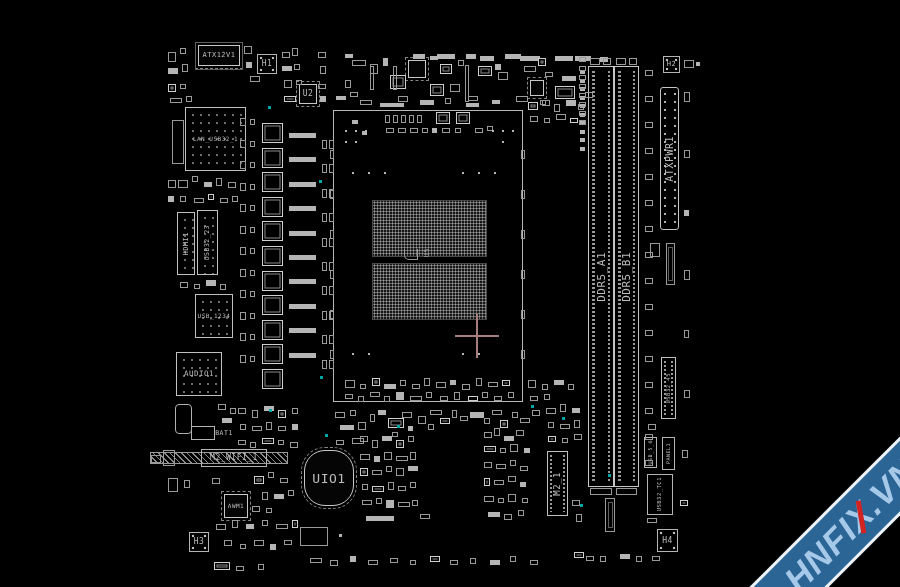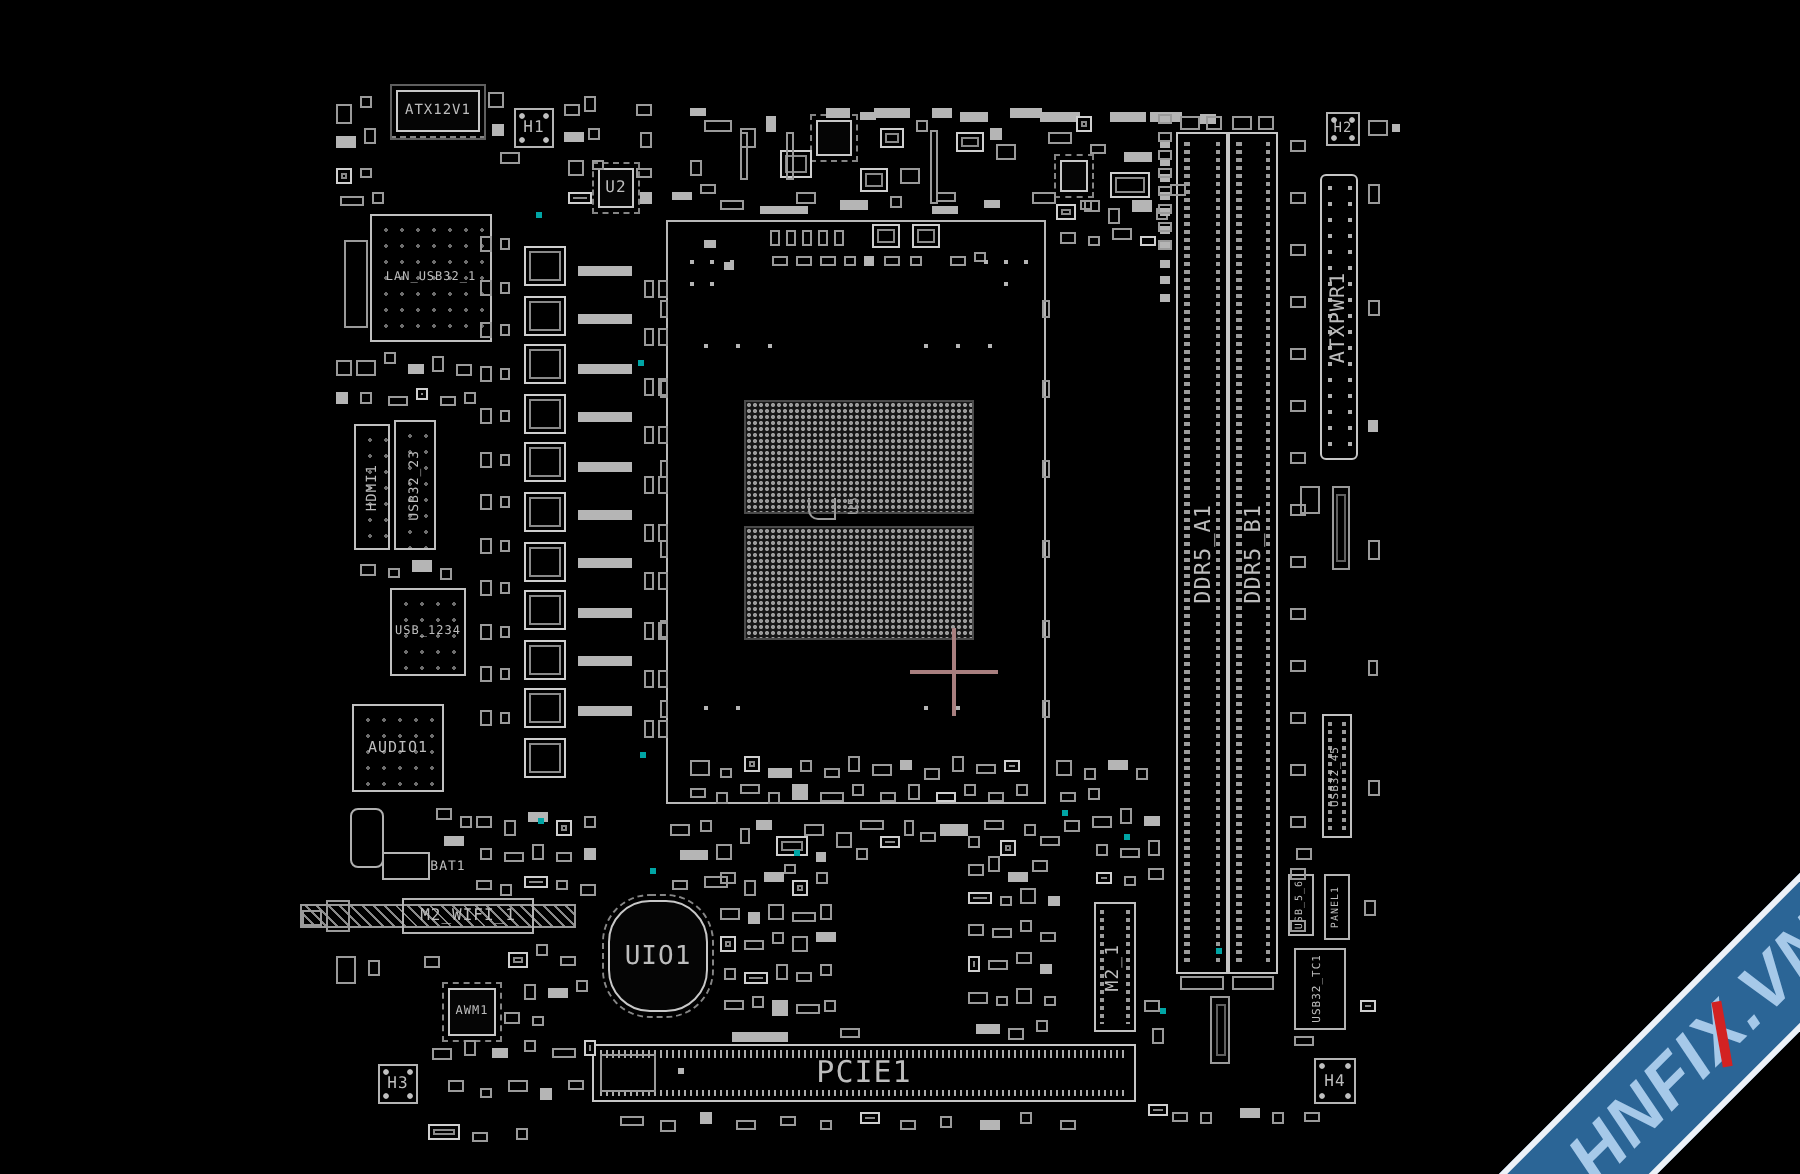--- a/index.html
+++ b/index.html
@@ -119,9 +119,6 @@
       </div>
       <div class="c t-chipd" style="left: 304px; top: 450px; width: 50px; height: 56px; border-radius: 21px;">
         <span class="lbl" style="font-size: 13px;">UIO1</span>
-      </div>
-      <div class="c t-pcie" style="left: 296px; top: 522px; width: 272px; height: 29px;">
-        <span class="lbl" style="font-size: 15px;">PCIE1</span>
       </div>
       <div class="c t-slotv" style="left: 547px; top: 451px; width: 21px; height: 65px;">
         <span class="lbl v" style="font-size: 9px;">M2_1</span>

